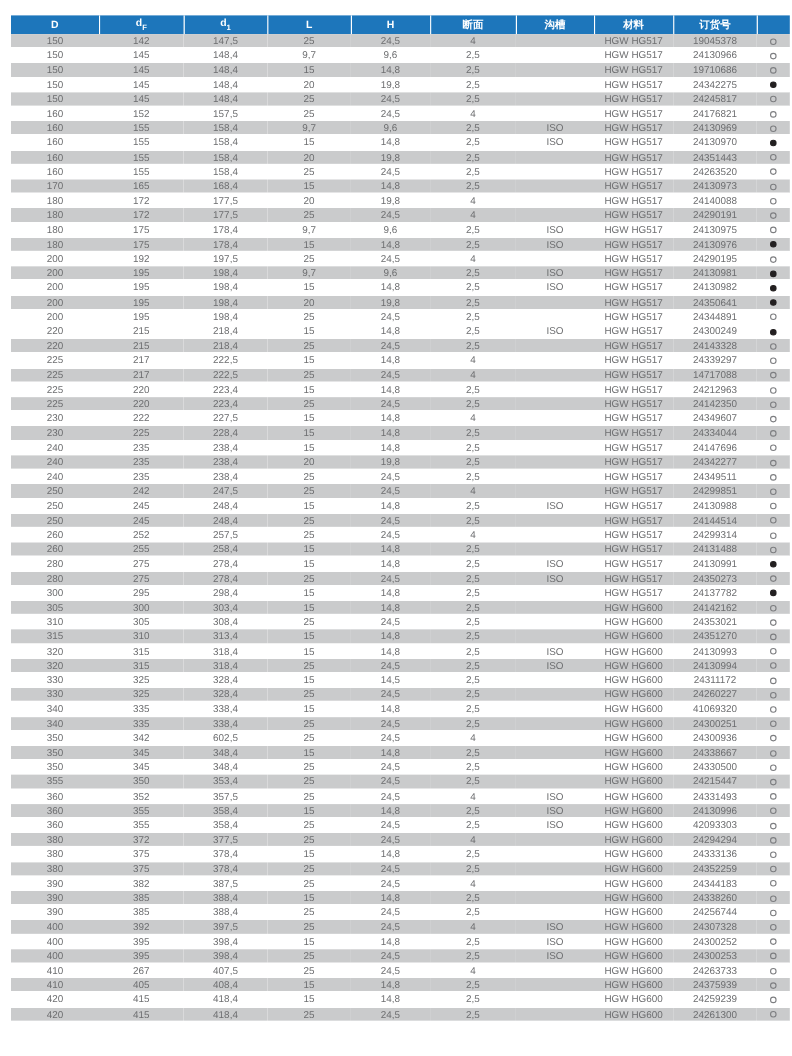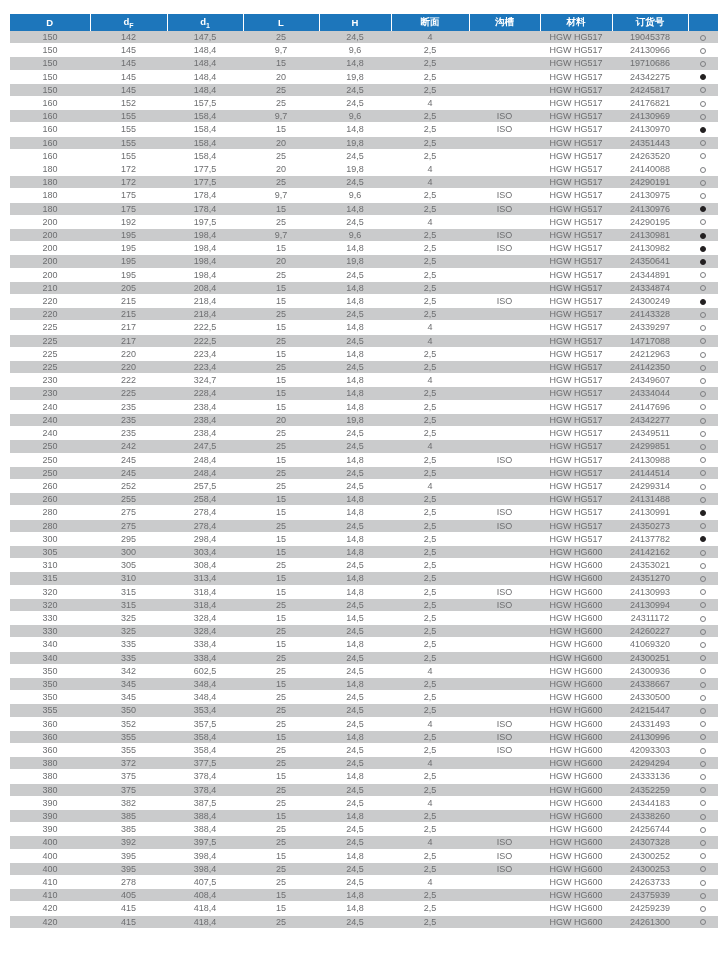--- a/index.html
+++ b/index.html
@@ -182,6 +182,18 @@
           <td>24263520</td>
           <td><span class="dot open"></span></td>
         </tr>
+        <tr class="stripe">
+          <td>170</td>
+          <td>165</td>
+          <td>168,4</td>
+          <td>15</td>
+          <td>14,8</td>
+          <td>2,5</td>
+          <td></td>
+          <td>HGW HG517</td>
+          <td>24130973</td>
+          <td><span class="dot open"></span></td>
+        </tr>
         <tr>
           <td>180</td>
           <td>172</td>

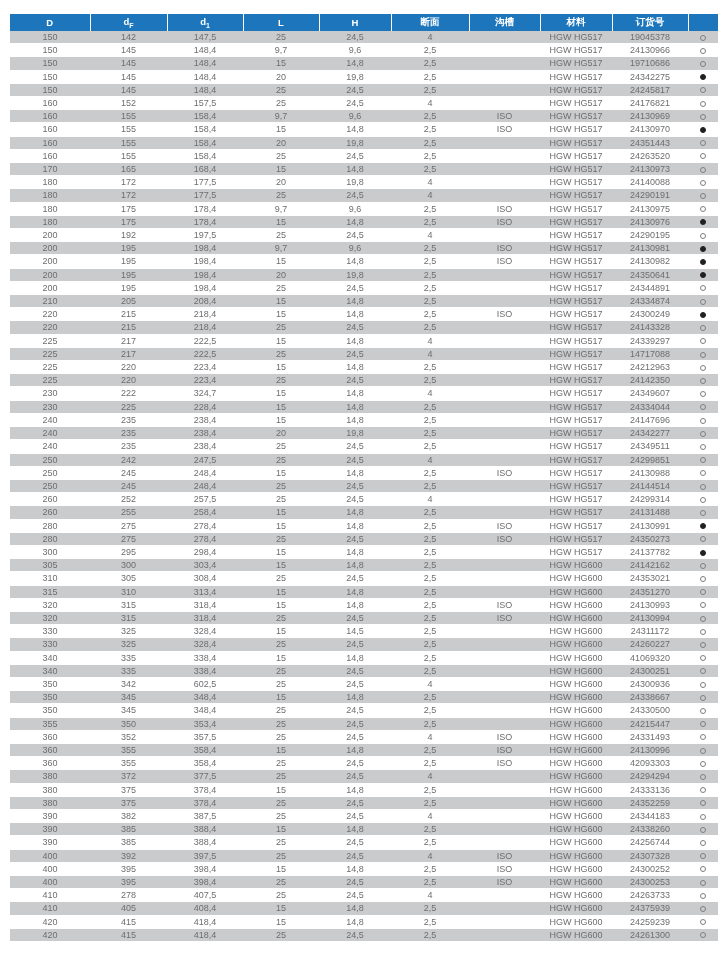--- a/index.html
+++ b/index.html
@@ -302,18 +302,6 @@
           <td>24344891</td>
           <td><span class="dot open"></span></td>
         </tr>
-        <tr class="stripe">
-          <td>210</td>
-          <td>205</td>
-          <td>208,4</td>
-          <td>15</td>
-          <td>14,8</td>
-          <td>2,5</td>
-          <td></td>
-          <td>HGW HG517</td>
-          <td>24334874</td>
-          <td><span class="dot open"></span></td>
-        </tr>
         <tr>
           <td>220</td>
           <td>215</td>

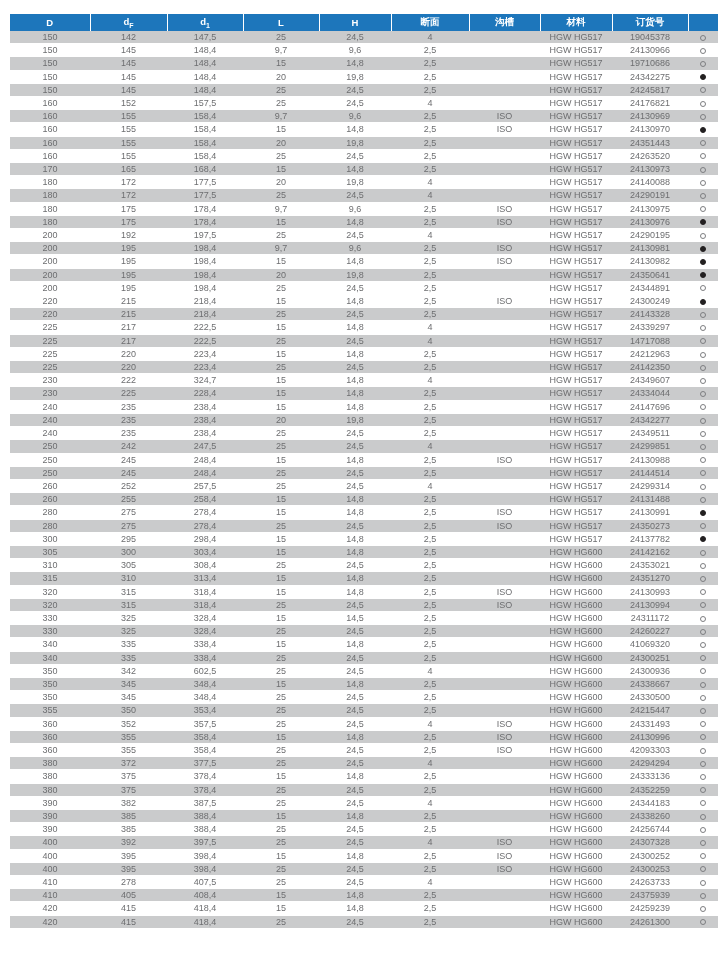--- a/index.html
+++ b/index.html
@@ -377,7 +377,7 @@
         <tr>
           <td>230</td>
           <td>222</td>
-          <td>324,7</td>
+          <td>227,5</td>
           <td>15</td>
           <td>14,8</td>
           <td>4</td>

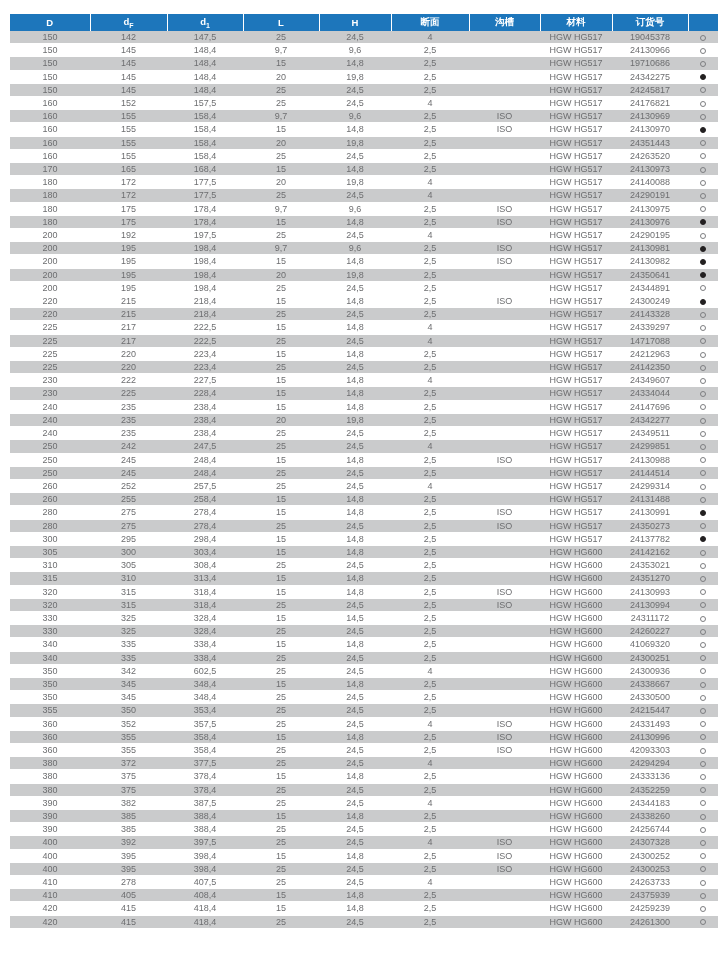--- a/index.html
+++ b/index.html
@@ -832,7 +832,7 @@
         </tr>
         <tr>
           <td>410</td>
-          <td>278</td>
+          <td>267</td>
           <td>407,5</td>
           <td>25</td>
           <td>24,5</td>

